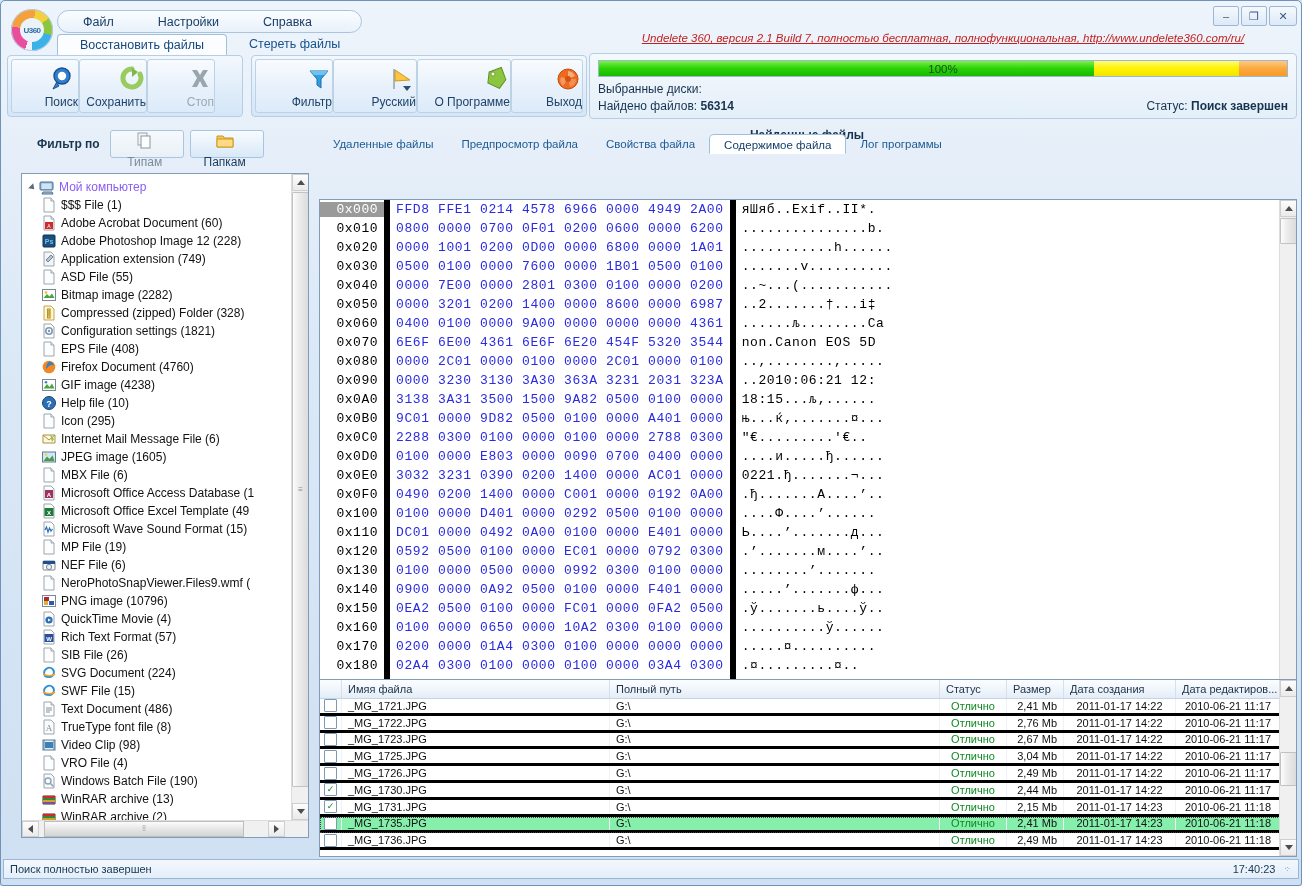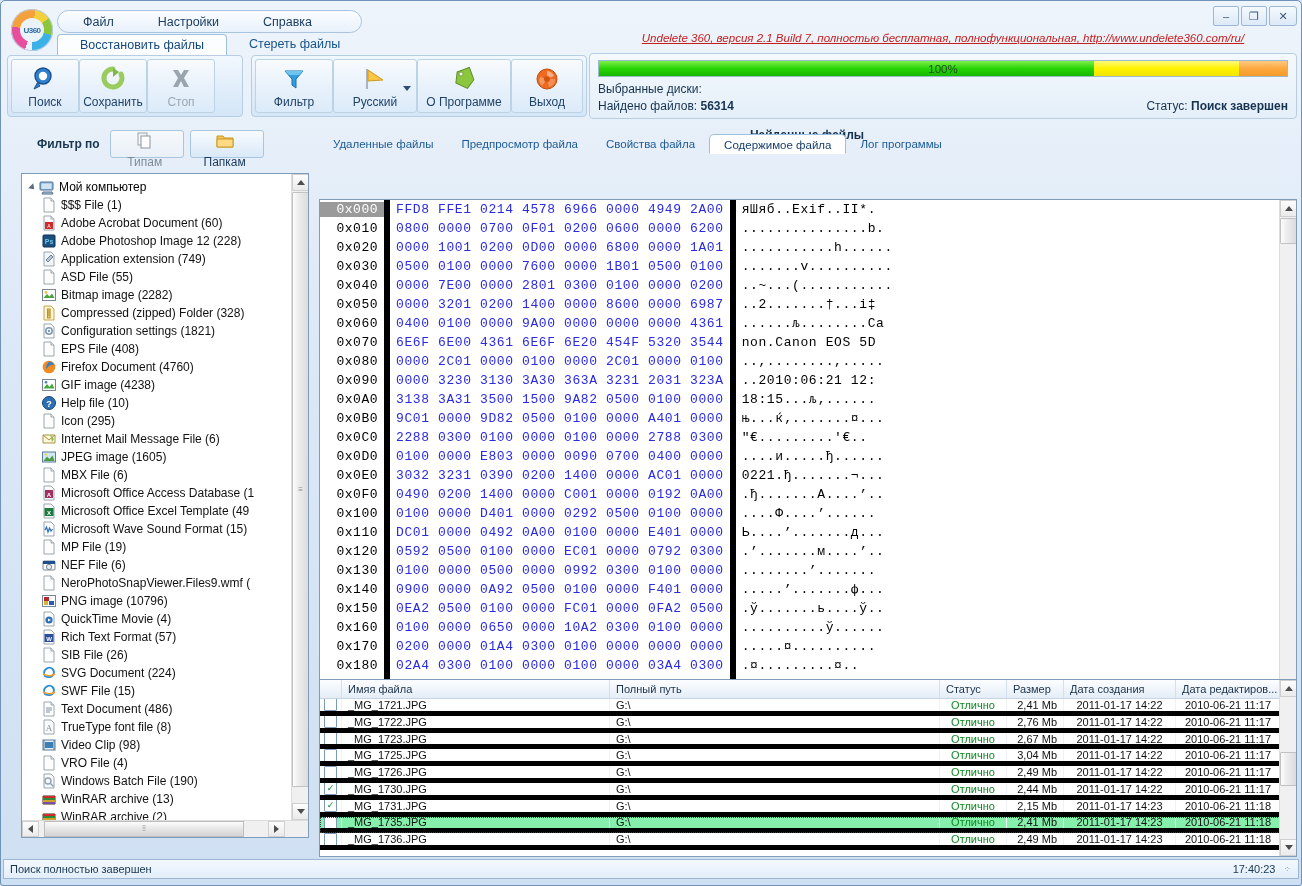--- a/index.html
+++ b/index.html
@@ -84,6 +84,7 @@
   .tbtn.framed{
     border:1px solid #bcd3e7;
     background:linear-gradient(180deg,#f8fbfe 0%,#e7f1fb 55%,#dcebf9 100%);
+    align-items:flex-end;
   }
   .tbtn .ic{height:30px;display:flex;align-items:center;justify-content:center;}
   .tbtn .tl{font-size:12px;color:#1f4269;margin-top:1px;}

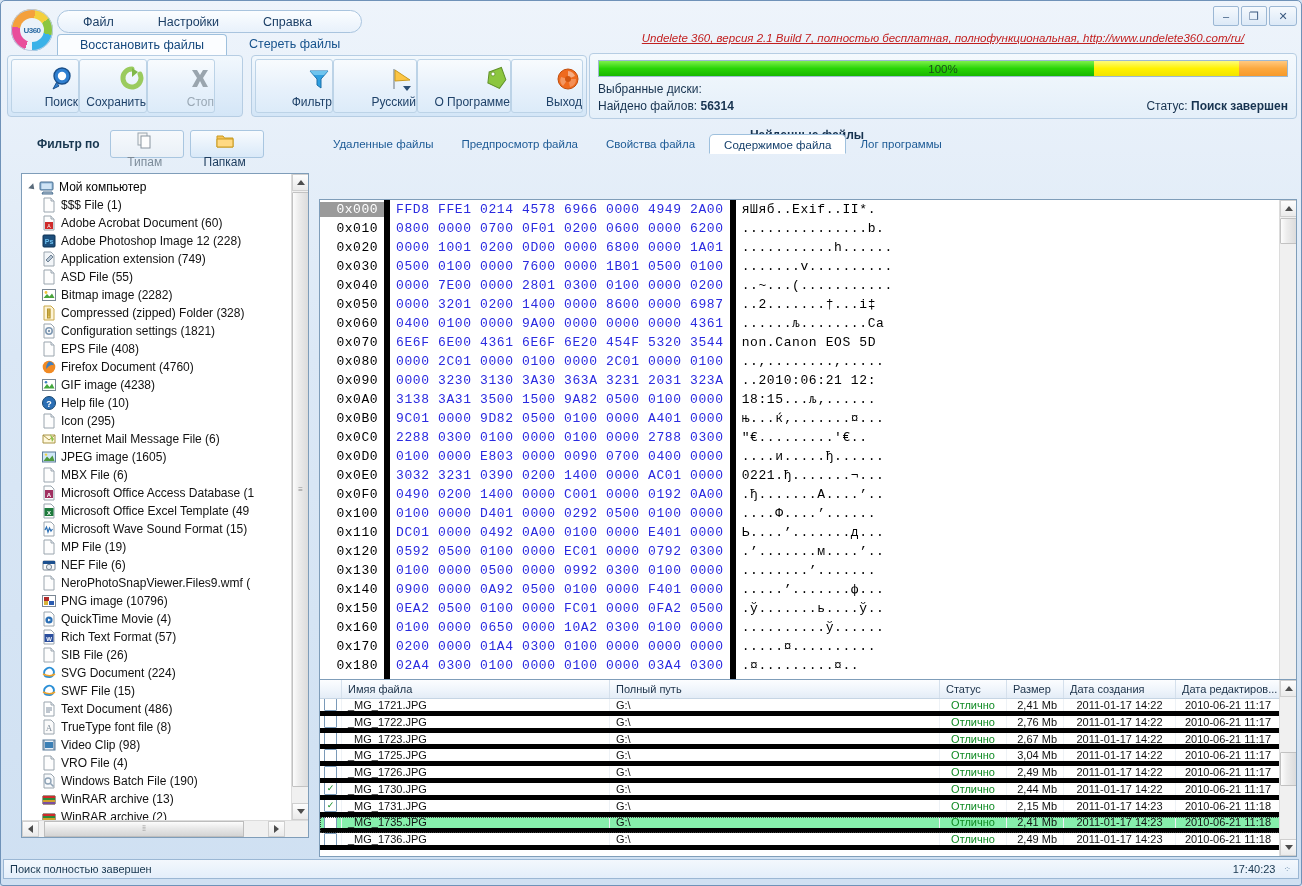--- a/index.html
+++ b/index.html
@@ -166,7 +166,7 @@
   .trow .tw{width:12px;display:flex;align-items:center;justify-content:center;}
   .trow .ico{width:18px;height:16px;display:flex;align-items:center;justify-content:center;margin-right:3px;}
   .trow .tx{font-size:12px;color:#111;}
-  .trow.root .tx{color:#000000;}
+  .trow.root .tx{color:#8b5cf6;}
   .kid{padding-left:14px;position:relative;}
   
   .vsb{

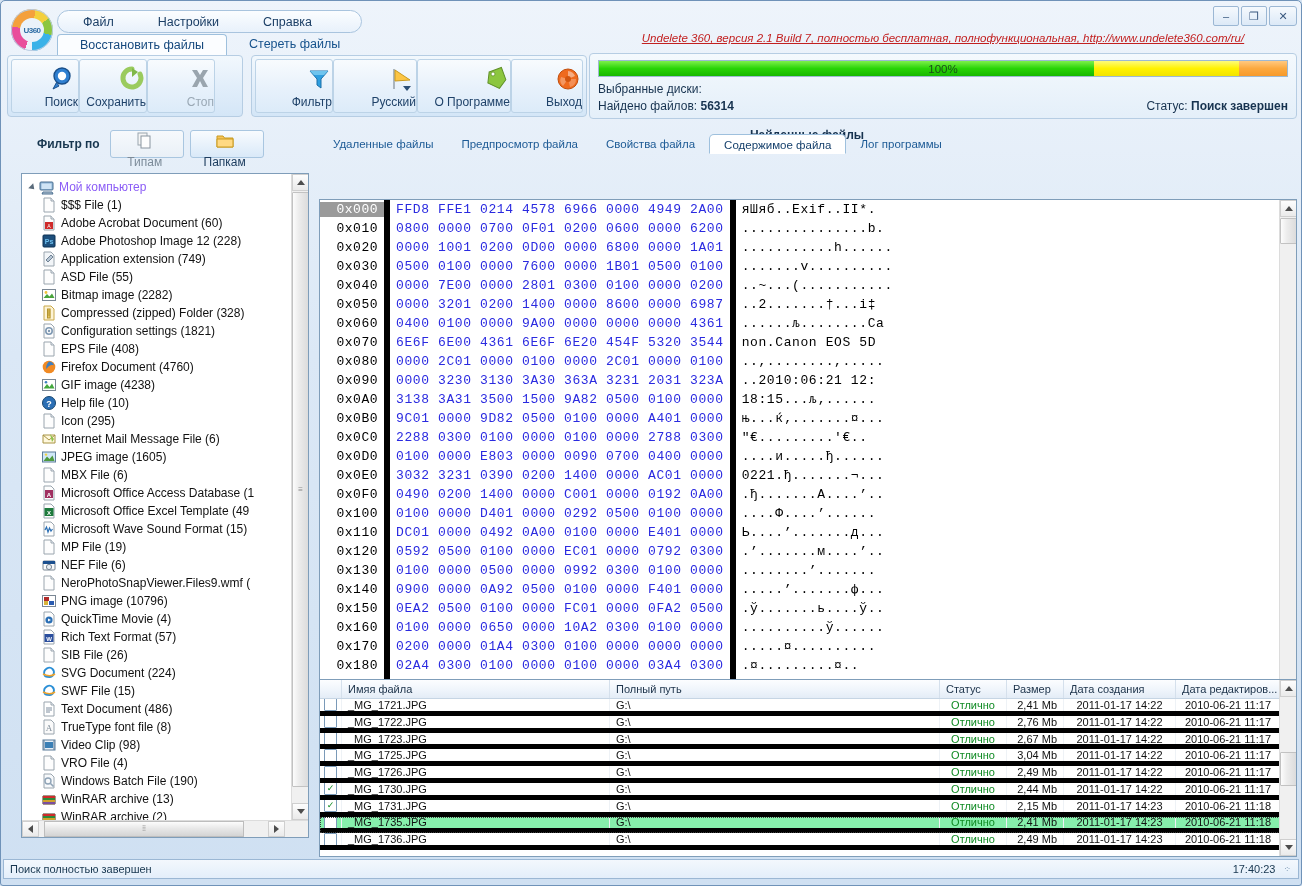--- a/index.html
+++ b/index.html
@@ -236,7 +236,7 @@
     font-size:11px;color:#20364d;display:flex;align-items:center;padding-left:6px;
     box-sizing:border-box;border-right:1px solid #d5e0ec;white-space:nowrap;overflow:hidden;
   }
-  .ftrow{display:flex;height:16.8px;align-items:center;box-sizing:border-box;border-bottom:5px solid #000000;}
+  .ftrow{display:flex;height:16.8px;align-items:center;box-sizing:border-box;border-bottom:3px solid #000000;}
   .ftrow.sel{background:#86efac;outline:1px dotted #3a3a3a;outline-offset:-1px;}
   .ftc{font-size:11px;color:#111;padding-left:6px;box-sizing:border-box;white-space:nowrap;overflow:hidden;border-right:1px solid #eef2f6;display:flex;align-items:center;height:100%;}
   .ftc.ok{color:#0f8a23;}

